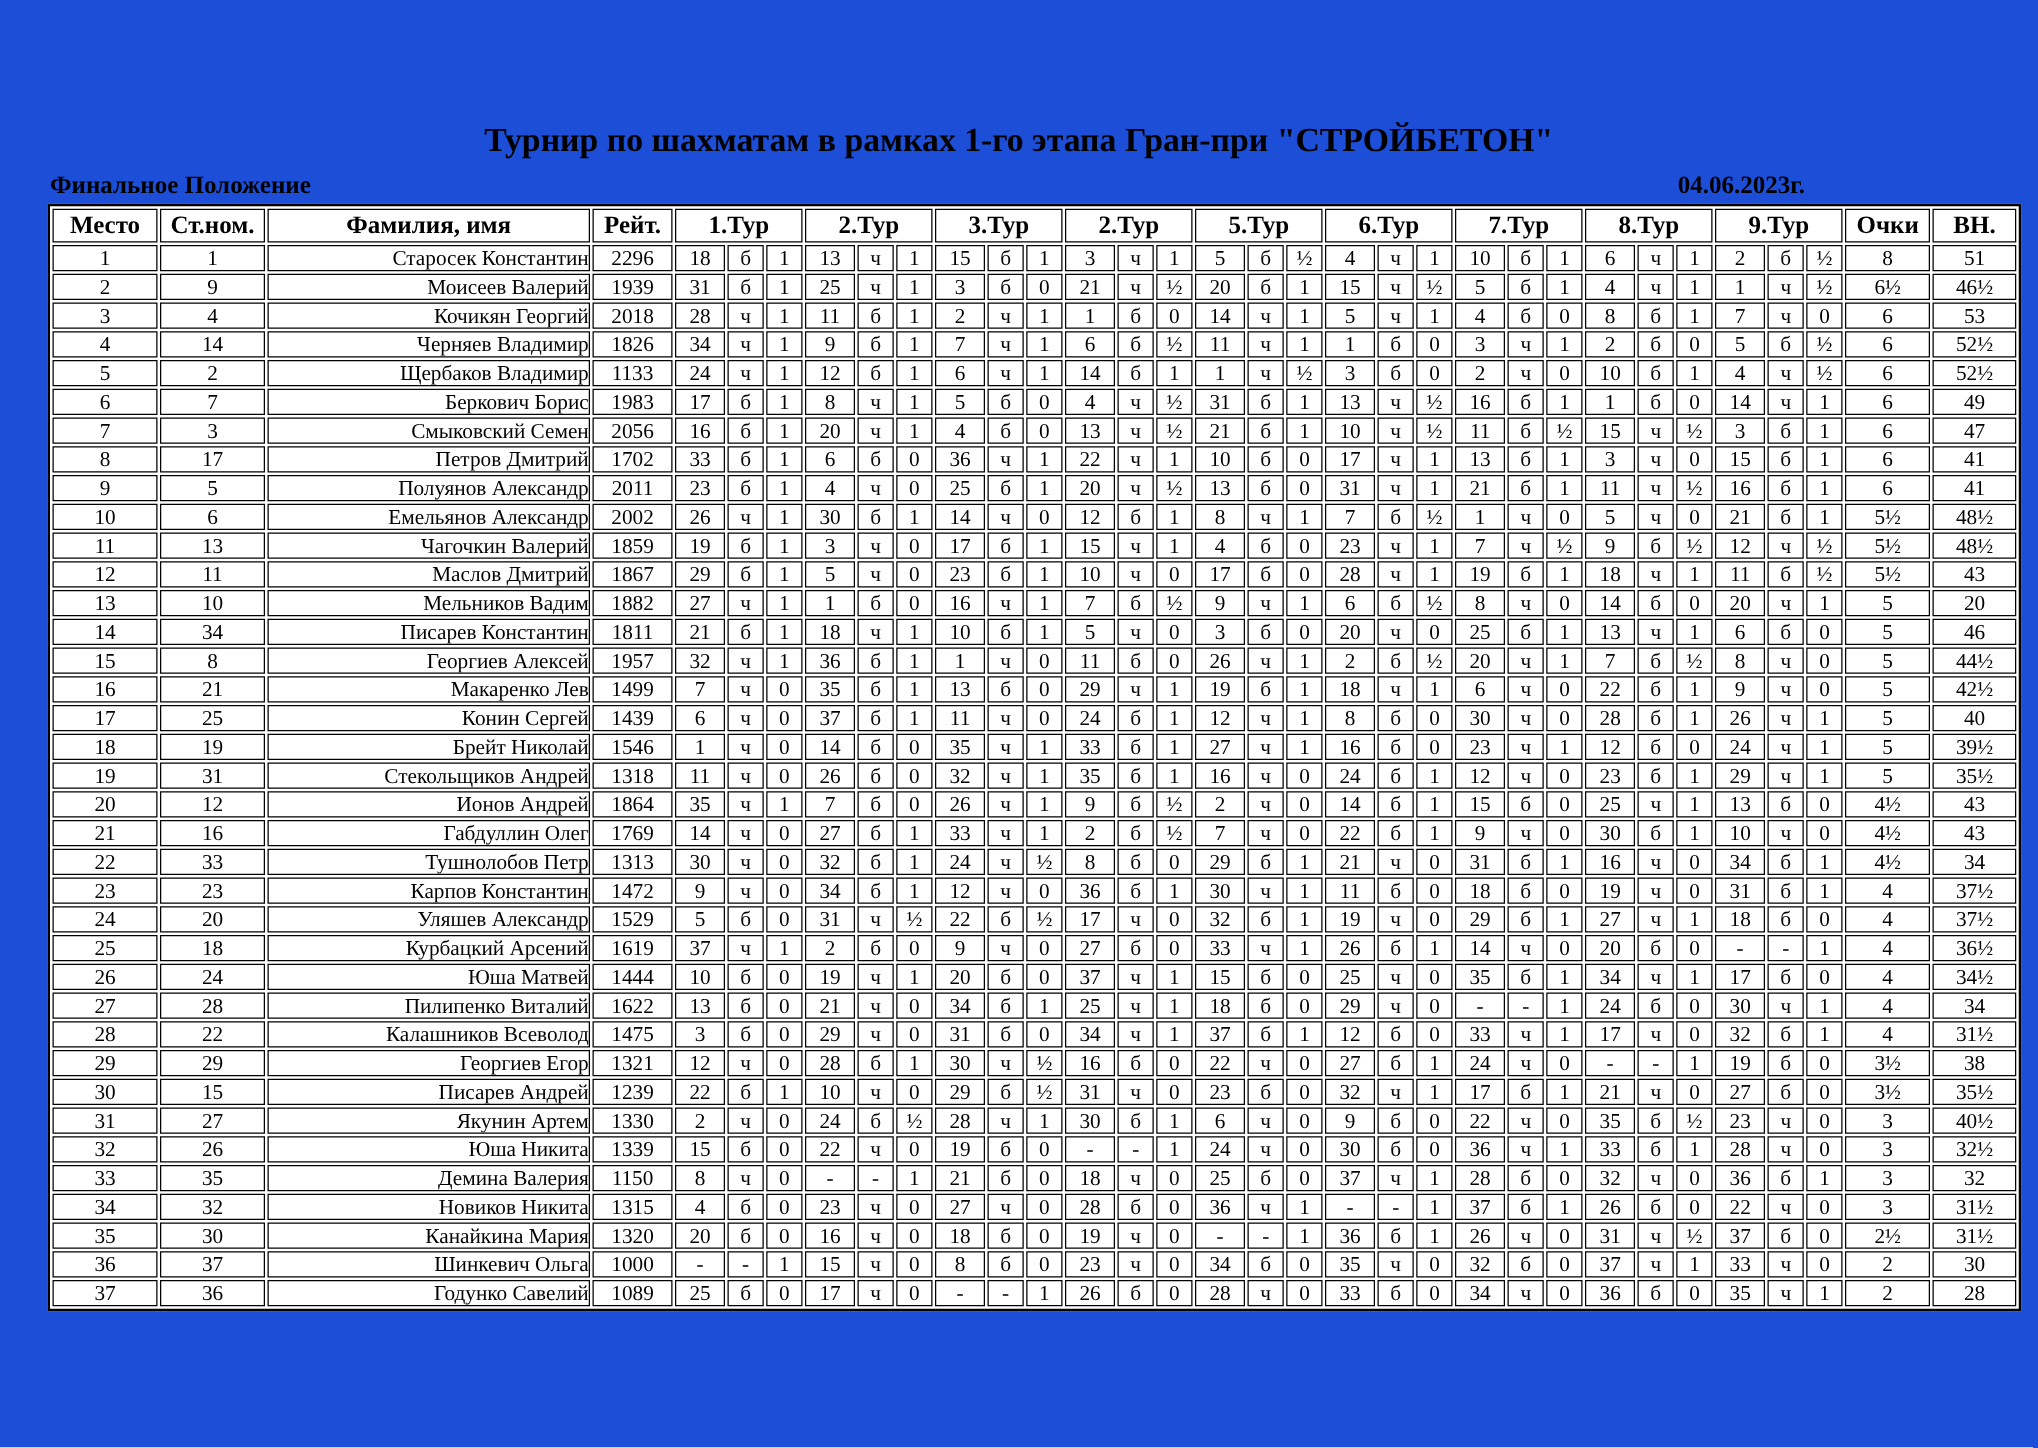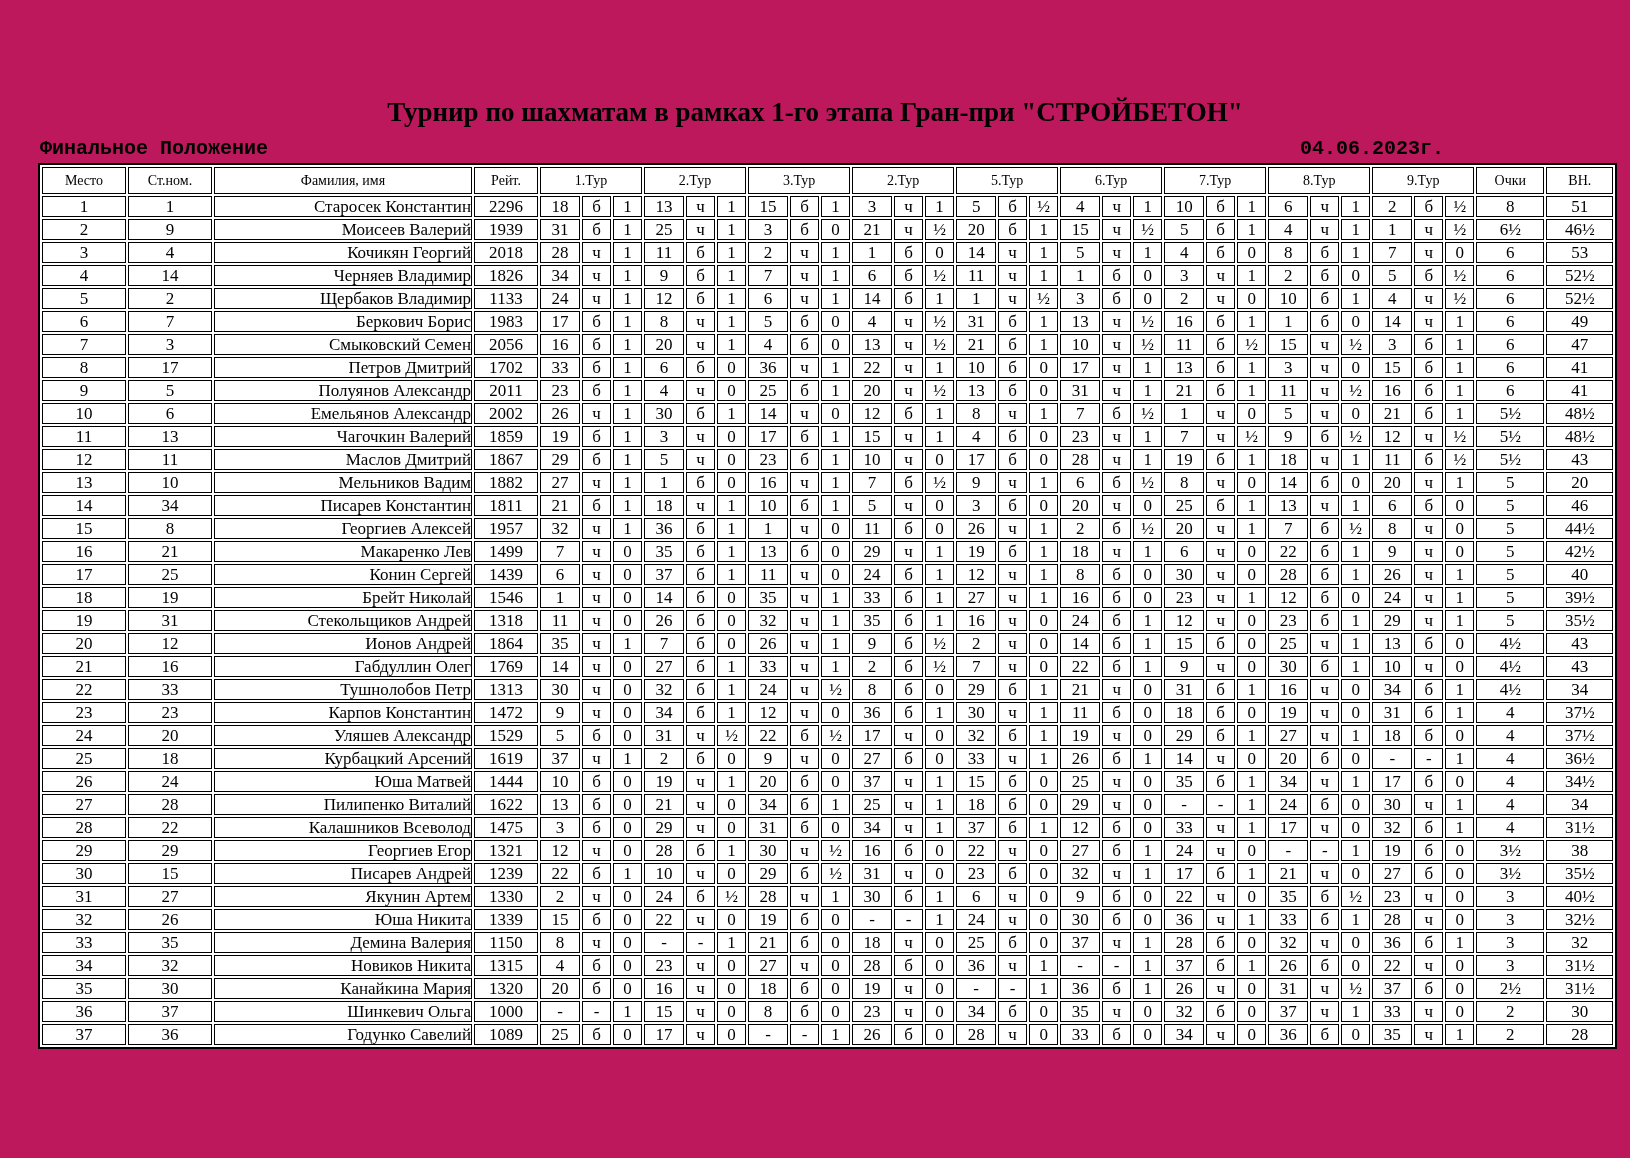--- a/index.html
+++ b/index.html
@@ -13,7 +13,7 @@
     position: relative;
     width: 1630px;
     height: 1158px;
-    background: #be185d;
+    background: #1d4ed8;
     overflow: hidden;
   }
   .title {

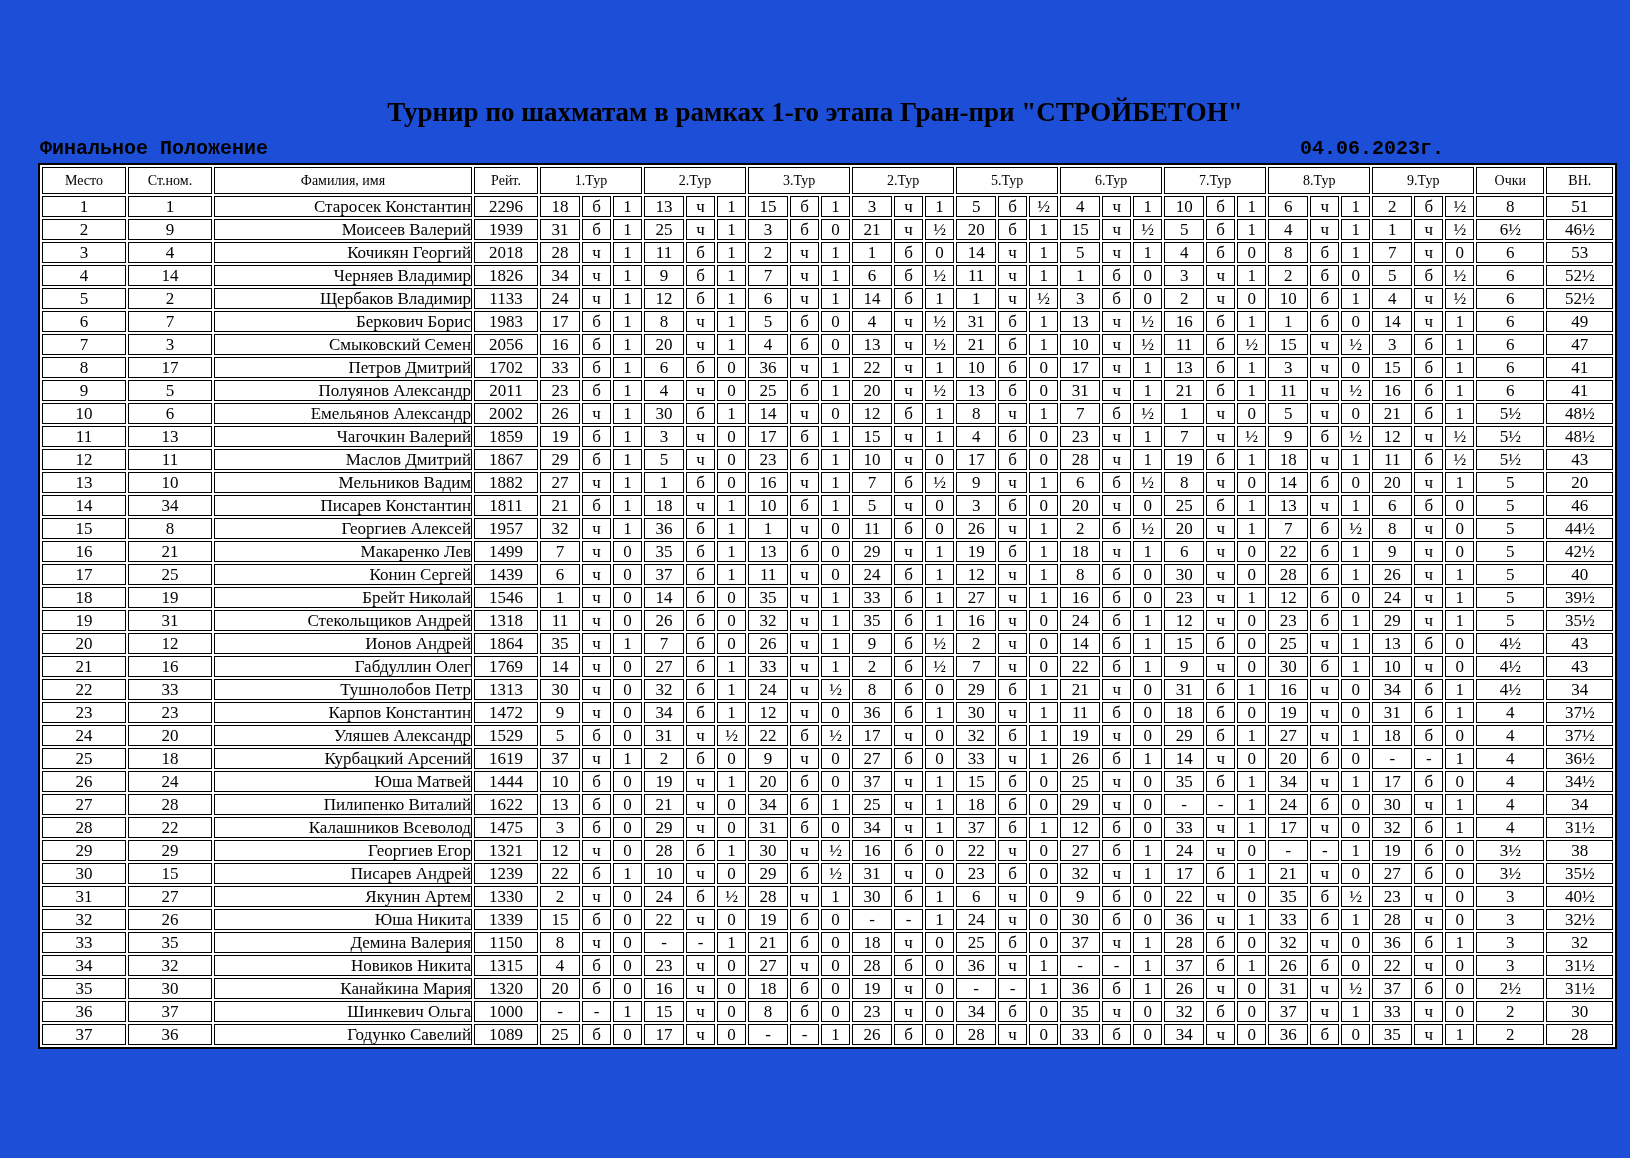--- a/index.html
+++ b/index.html
@@ -33,7 +33,6 @@
     padding-right: 186px;
     font-weight: bold;
     font-size: 20px;
-    font-family: Liberation Mono, monospace;
   }
   table.results {
     margin-left: 38px;

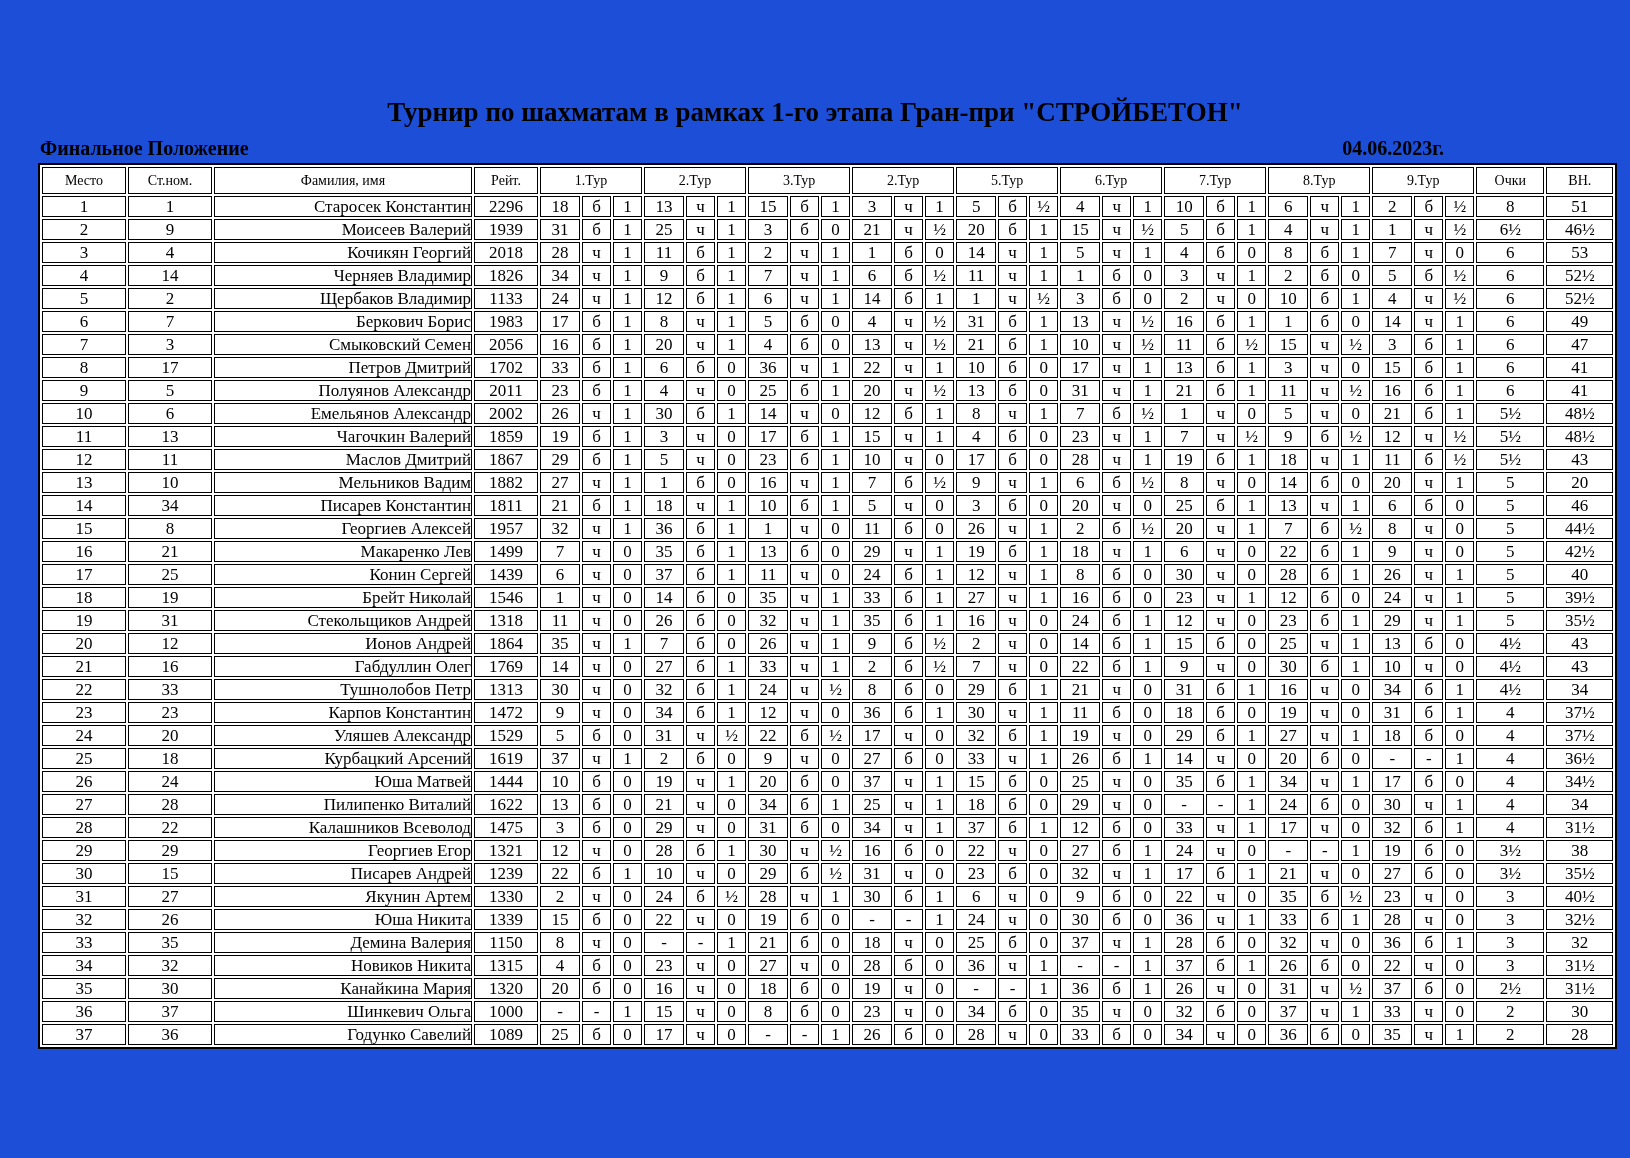--- a/index.html
+++ b/index.html
@@ -52,8 +52,8 @@
     white-space: nowrap;
   }
   .results thead th {
-    font-size: 14px;
-    font-weight: normal;
+    font-size: 20px;
+    font-weight: bold;
     height: 25px;
   }
   .results td {

